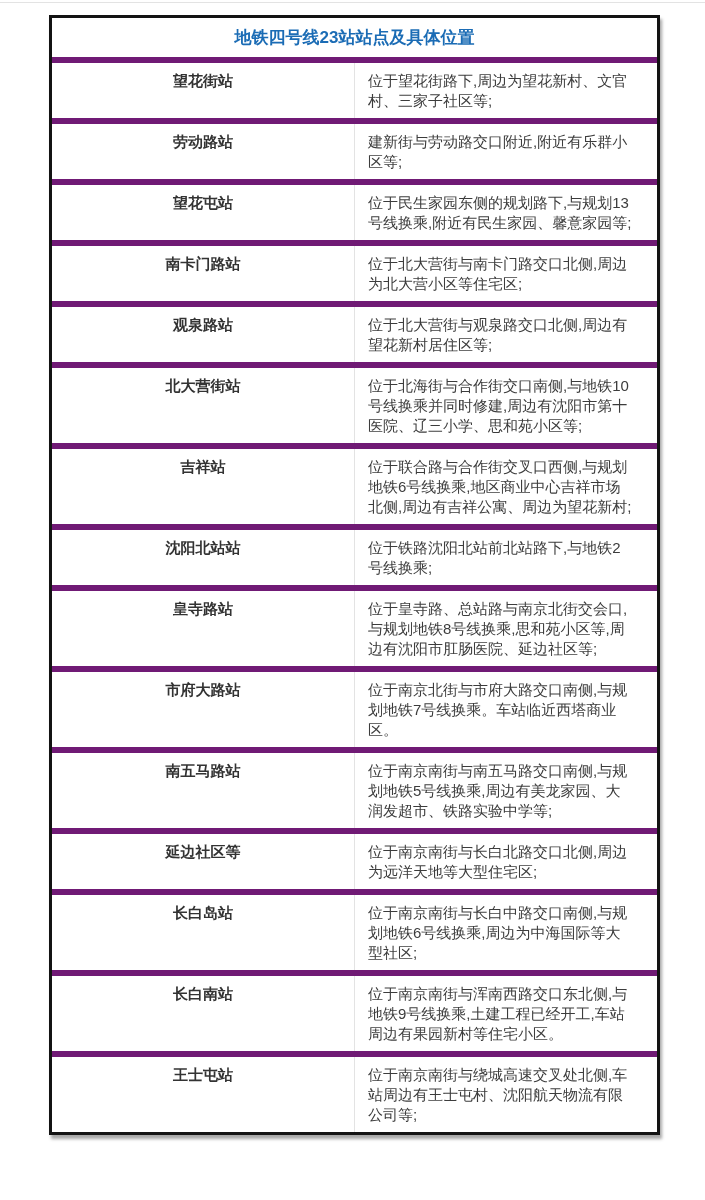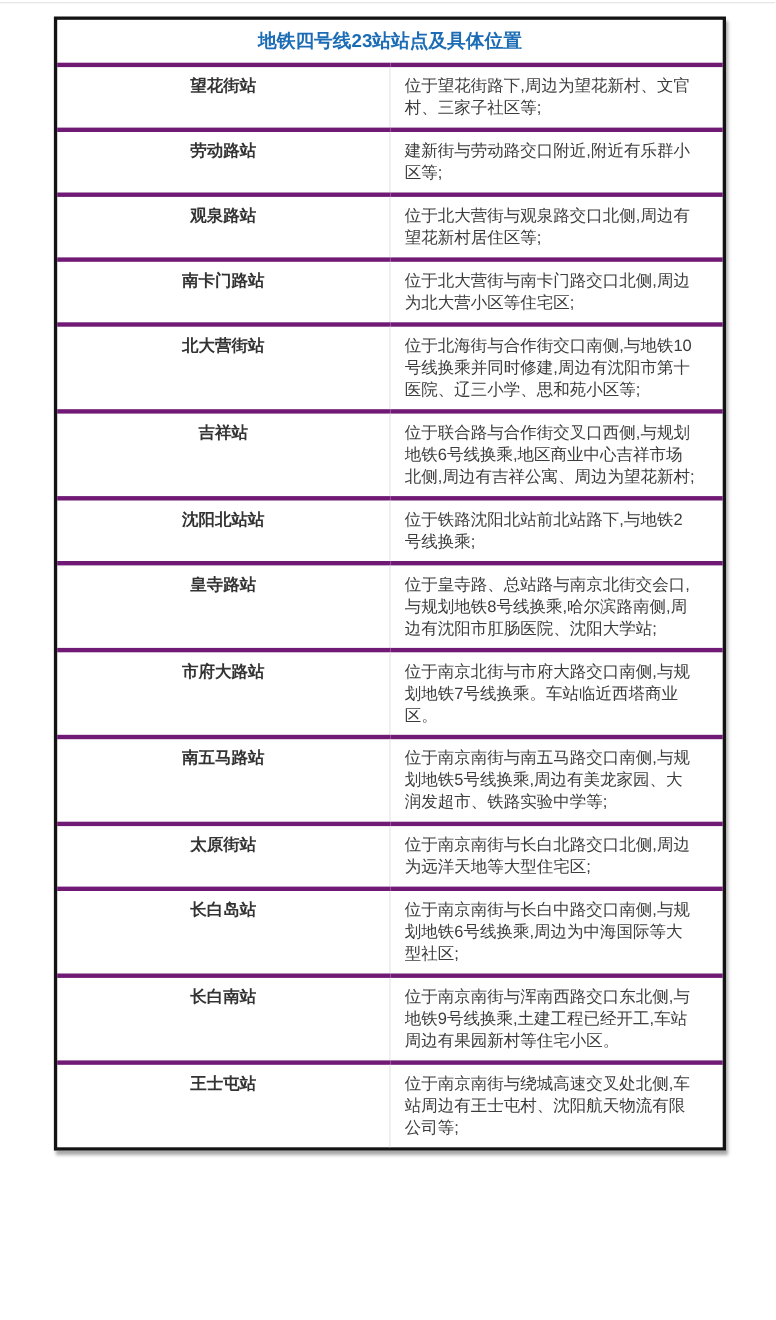--- a/index.html
+++ b/index.html
@@ -45,7 +45,7 @@
     line-height: 20px;
   }
   tr.station-row td {
-    border-top: 4px solid #701a75;
+    border-top: 6px solid #701a75;
     vertical-align: top;
     margin-left: 12px;
   }

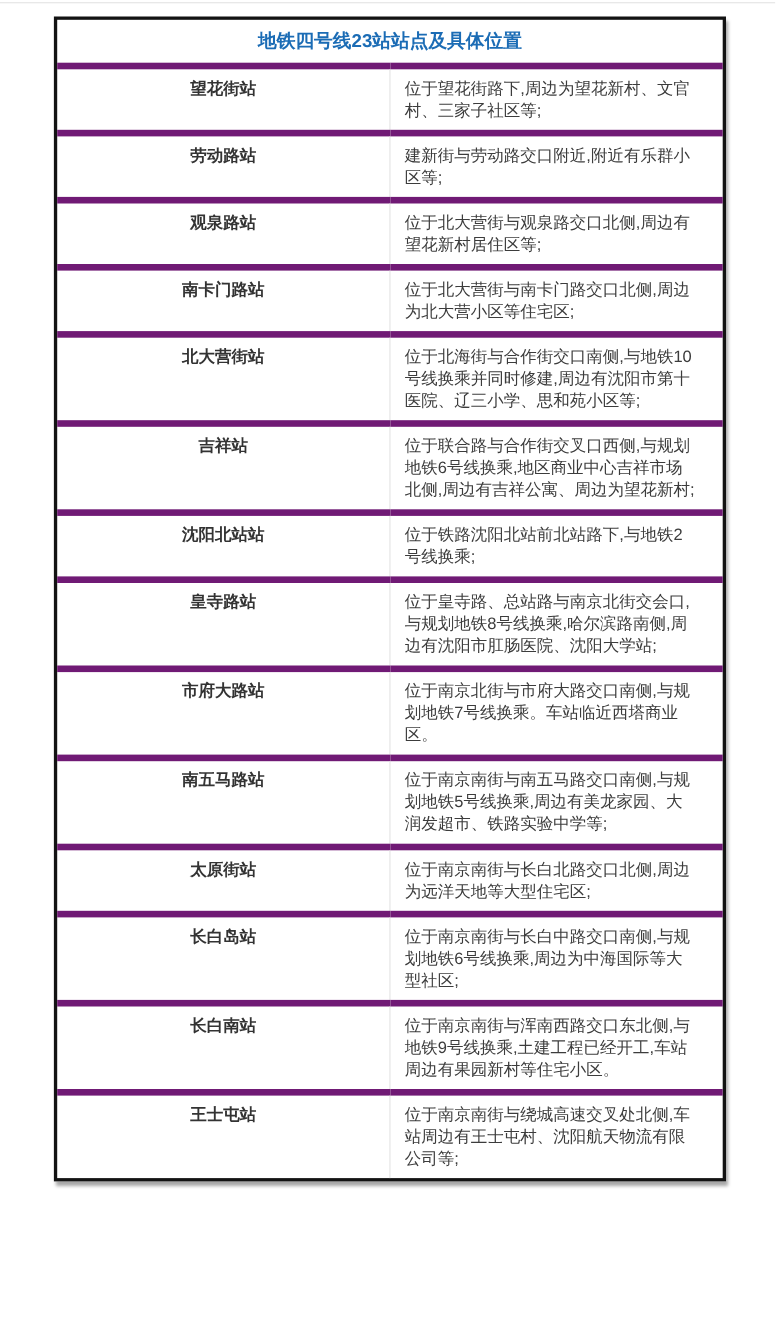--- a/index.html
+++ b/index.html
@@ -87,6 +87,10 @@
             <td class="desc-cell">建新街与劳动路交口附近,附近有乐群小区等;</td>
           </tr>
           <tr class="station-row">
+            <td class="station-cell">望花屯站</td>
+            <td class="desc-cell">位于民生家园东侧的规划路下,与规划13号线换乘,附近有民生家园、馨意家园等;</td>
+          </tr>
+          <tr class="station-row">
             <td class="station-cell">观泉路站</td>
             <td class="desc-cell">位于北大营街与观泉路交口北侧,周边有望花新村居住区等;</td>
           </tr>

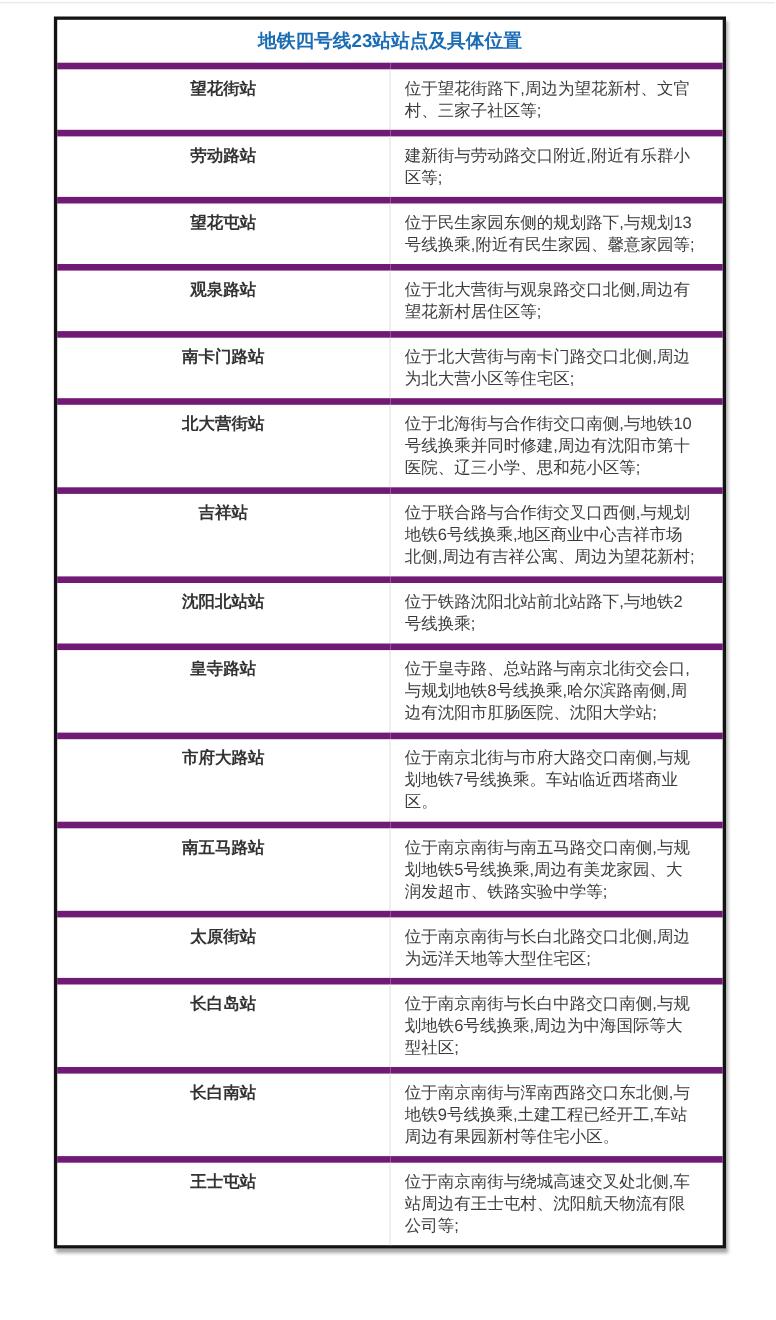--- a/index.html
+++ b/index.html
@@ -91,12 +91,12 @@
             <td class="desc-cell">位于民生家园东侧的规划路下,与规划13号线换乘,附近有民生家园、馨意家园等;</td>
           </tr>
           <tr class="station-row">
+            <td class="station-cell">南卡门路站</td>
+            <td class="desc-cell">位于北大营街与南卡门路交口北侧,周边为北大营小区等住宅区;</td>
+          </tr>
+          <tr class="station-row">
             <td class="station-cell">观泉路站</td>
             <td class="desc-cell">位于北大营街与观泉路交口北侧,周边有望花新村居住区等;</td>
-          </tr>
-          <tr class="station-row">
-            <td class="station-cell">南卡门路站</td>
-            <td class="desc-cell">位于北大营街与南卡门路交口北侧,周边为北大营小区等住宅区;</td>
           </tr>
           <tr class="station-row">
             <td class="station-cell">北大营街站</td>

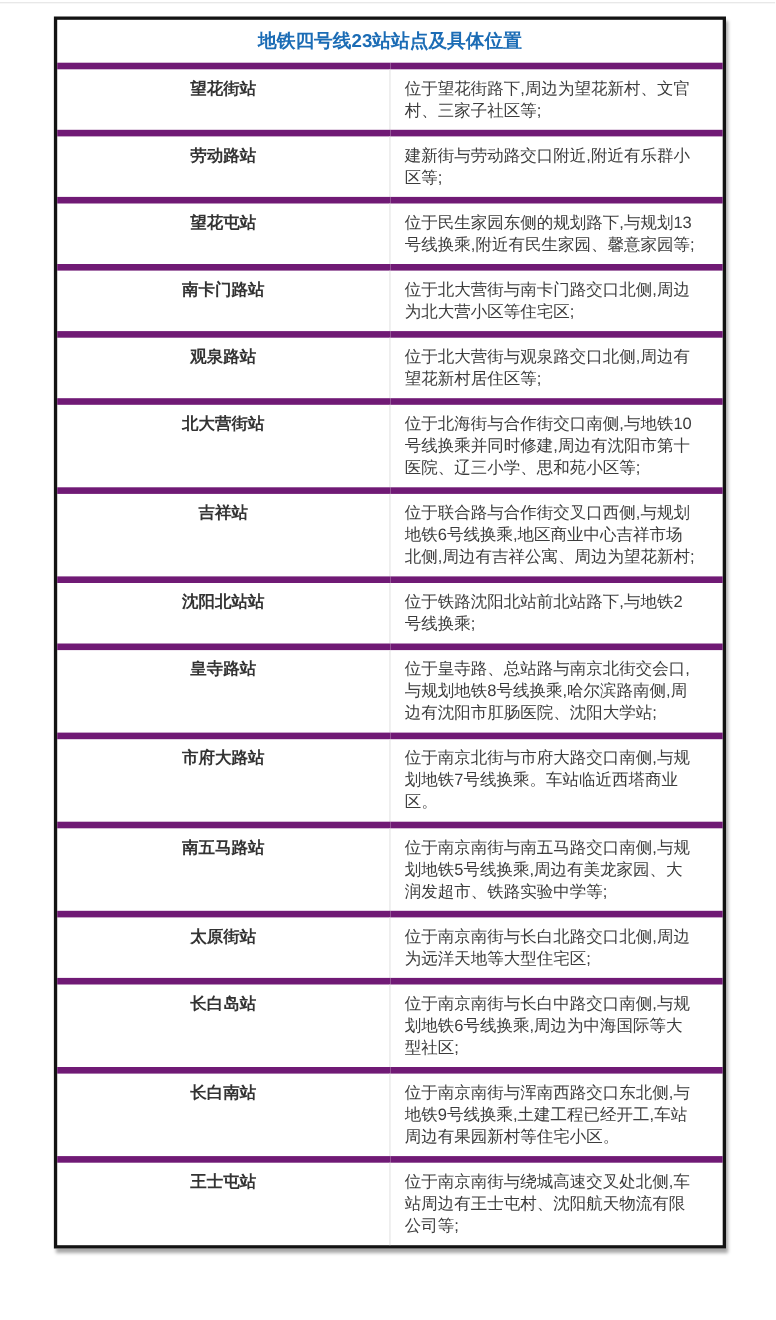--- a/index.html
+++ b/index.html
@@ -112,7 +112,7 @@
           </tr>
           <tr class="station-row">
             <td class="station-cell">皇寺路站</td>
-            <td class="desc-cell">位于皇寺路、总站路与南京北街交会口,与规划地铁8号线换乘,哈尔滨路南侧,周边有沈阳市肛肠医院、沈阳大学站;</td>
+            <td class="desc-cell">位于皇寺路、总站路与南京北街交会口,与规划地铁8号线换乘,思和苑小区等,周边有沈阳市肛肠医院、延边社区等;</td>
           </tr>
           <tr class="station-row">
             <td class="station-cell">市府大路站</td>

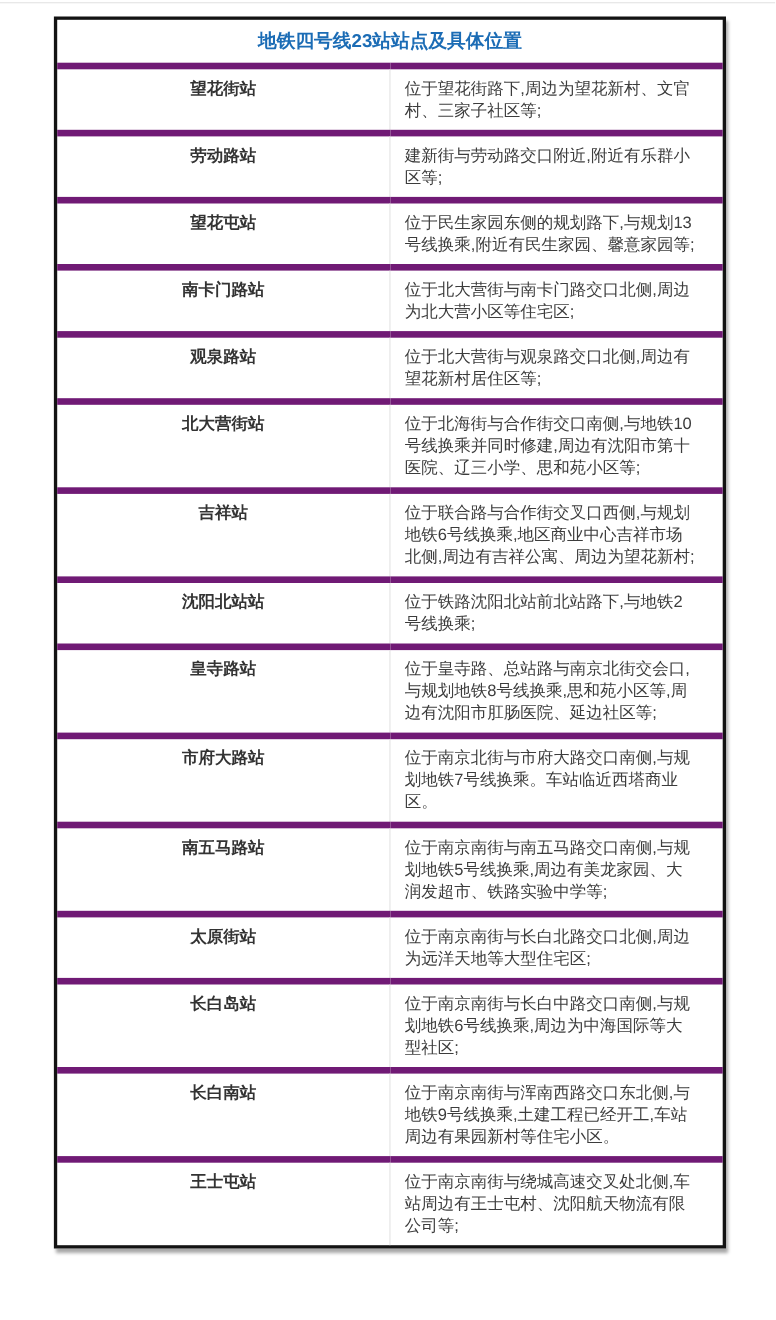--- a/index.html
+++ b/index.html
@@ -123,7 +123,7 @@
             <td class="desc-cell">位于南京南街与南五马路交口南侧,与规划地铁5号线换乘,周边有美龙家园、大润发超市、铁路实验中学等;</td>
           </tr>
           <tr class="station-row">
-            <td class="station-cell">太原街站</td>
+            <td class="station-cell">延边社区等</td>
             <td class="desc-cell">位于南京南街与长白北路交口北侧,周边为远洋天地等大型住宅区;</td>
           </tr>
           <tr class="station-row">

